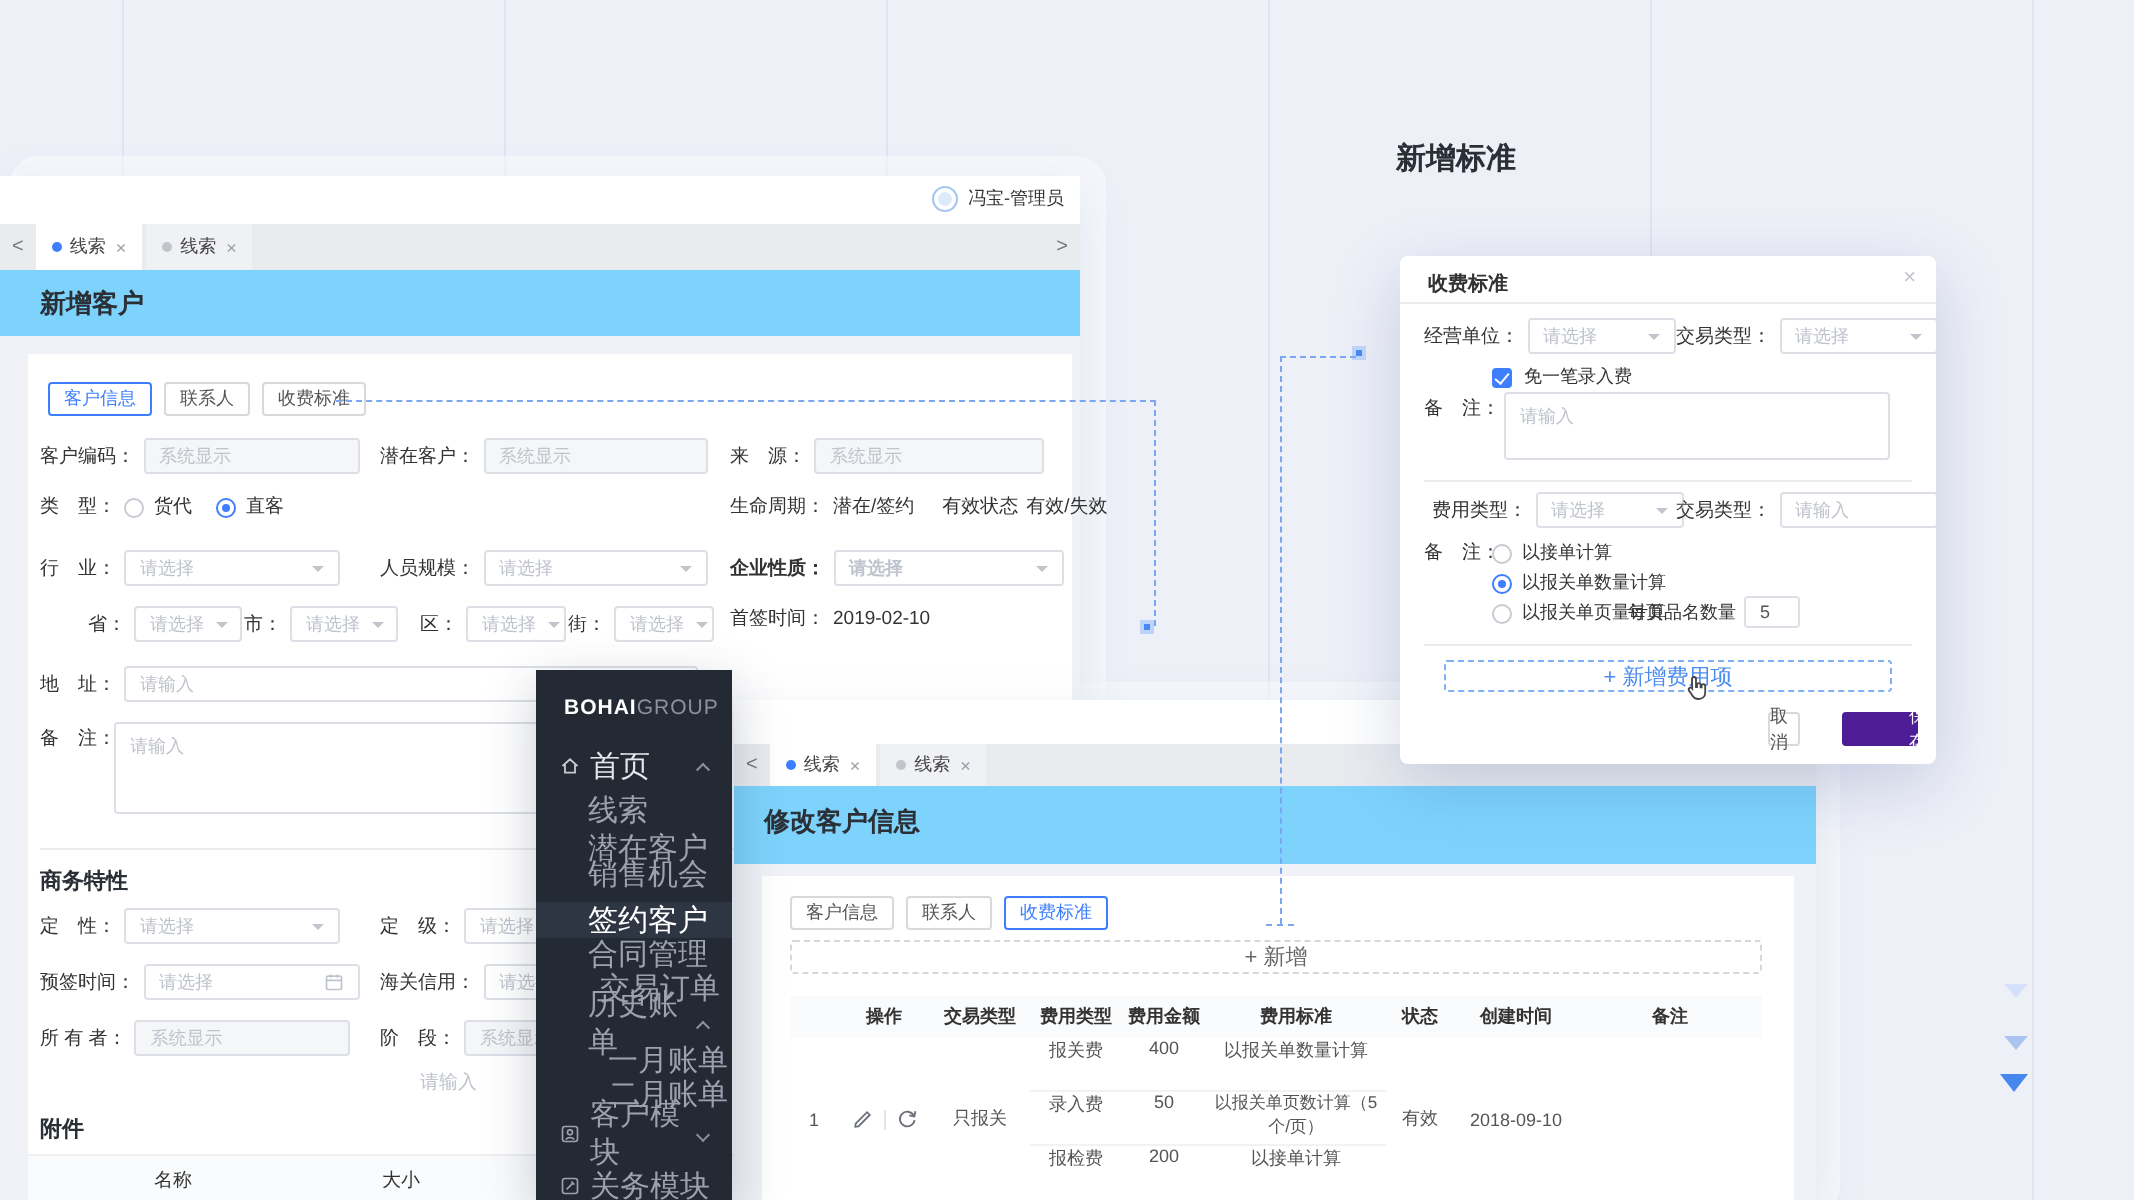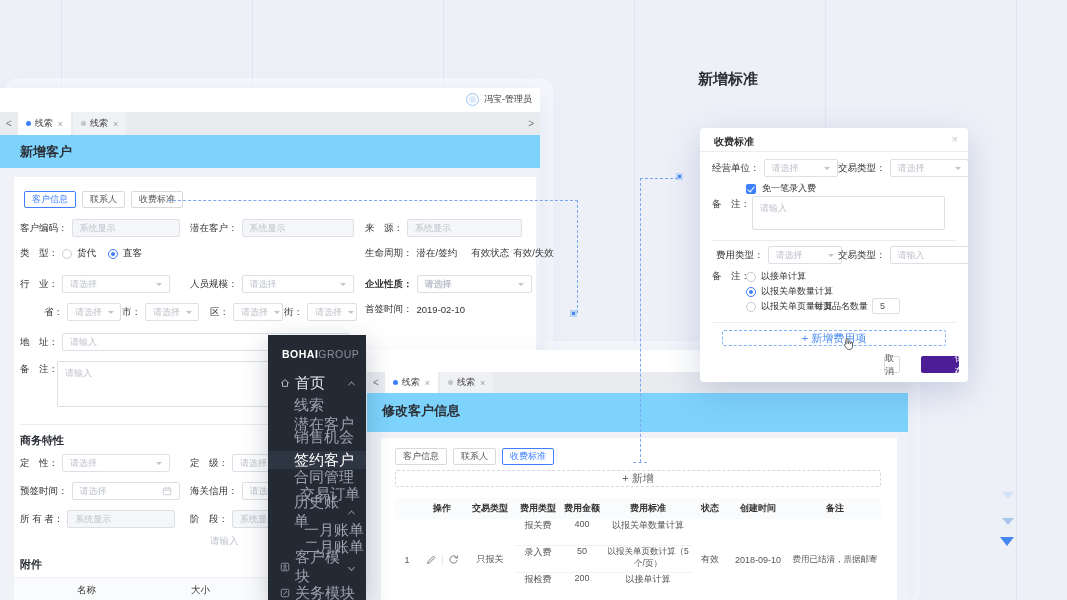--- a/index.html
+++ b/index.html
@@ -346,7 +346,6 @@
         </div>
         <div class="tc" style="width:34px;height:81px;">有效</div>
         <div class="tc" style="width:62px;height:81px;">2018-09-10</div>
-        <div class="tc" style="width:92px;height:81px;font-size:8.5px;">费用已结清，票据邮寄</div>
       </div>
     </div>
   </div>

